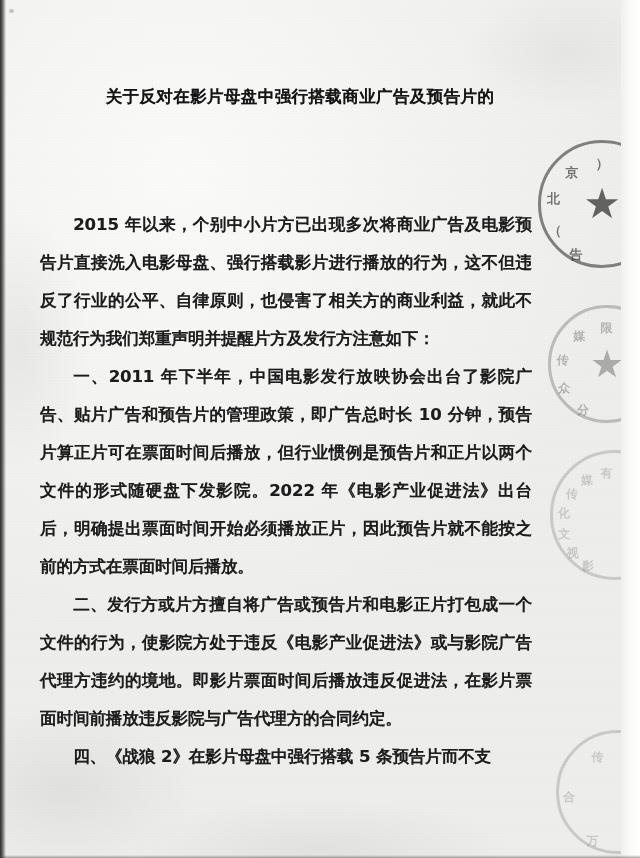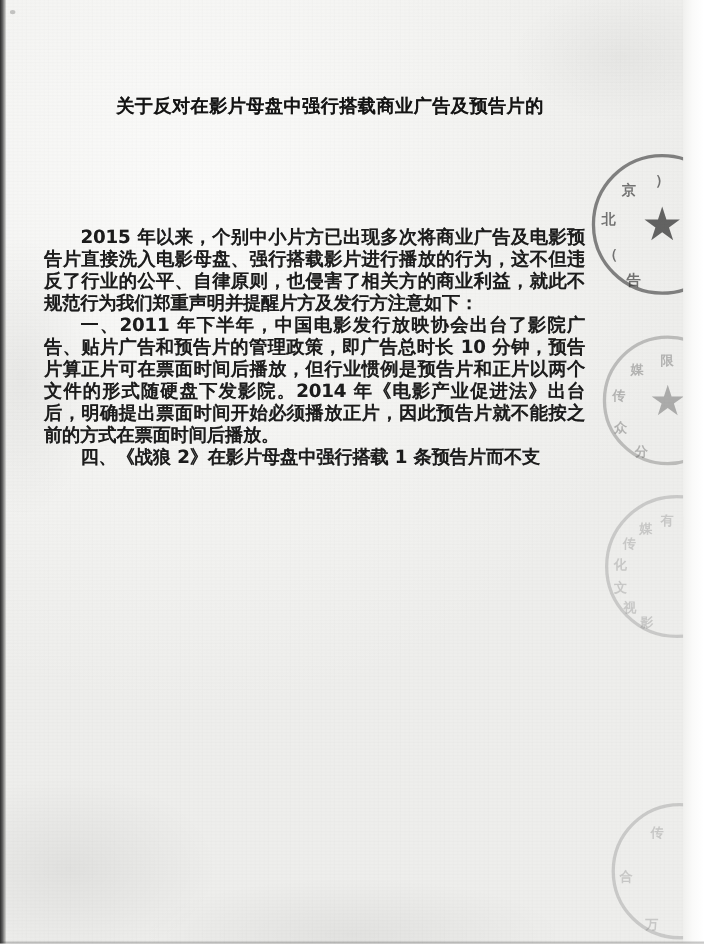--- a/index.html
+++ b/index.html
@@ -114,7 +114,7 @@
     margin: 0 0 0 0;
     text-indent: 2em;
     font-size: 16.6px;
-    line-height: 20px;
+    line-height: 38px;
     font-weight: bold;
     letter-spacing: -0.15px;
     text-align: justify;

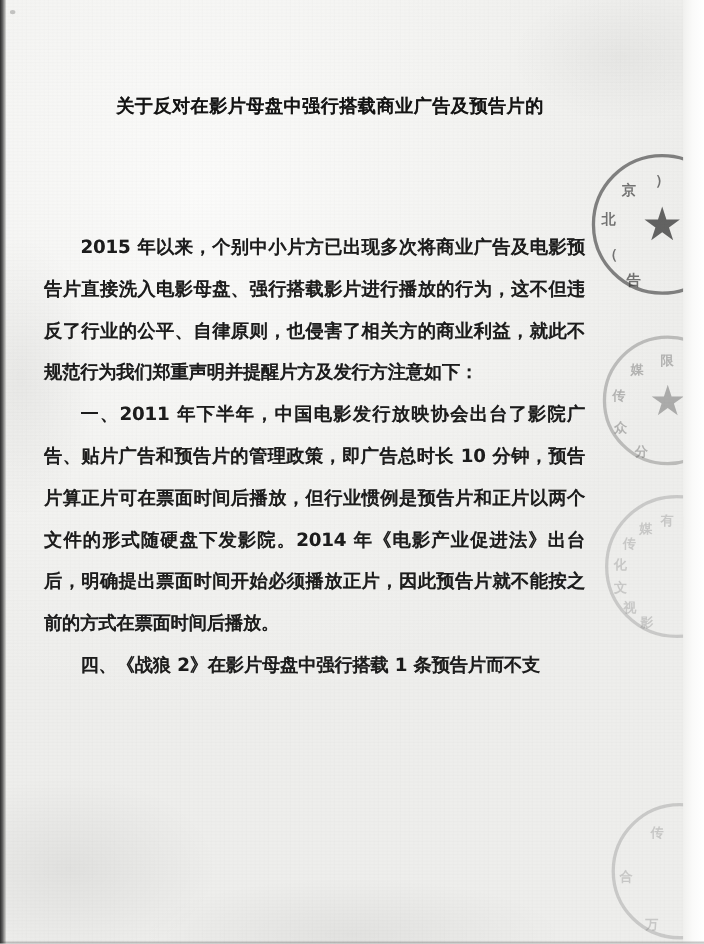--- a/index.html
+++ b/index.html
@@ -192,7 +192,7 @@
 
     <div id="body-text">
       <p class="para">2015 年以来，个别中小片方已出现多次将商业广告及电影预告片直接洗入电影母盘、强行搭载影片进行播放的行为，这不但违反了行业的公平、自律原则，也侵害了相关方的商业利益，就此不规范行为我们郑重声明并提醒片方及发行方注意如下：</p>
-      <p class="para">一、2011 年下半年，中国电影发行放映协会出台了影院广告、贴片广告和预告片的管理政策，即广告总时长 10 分钟，预告片算正片可在票面时间后播放，但行业惯例是预告片和正片以两个文件的形式随硬盘下发影院。2014 年《电影产业促进法》出台后，明确提出票面时间开始必须播放正片，因此预告片就不能按之前的方式在票面时间后播放。</p>
+      <p class="para">一、2011 年下半年，中国电影发行放映协会出台了影院广告、贴片广告和预告片的管理政策，即广告总时长 10 分钟，预告片算正片可在票面时间后播放，但行业惯例是预告片和正片以两个文件的形式随硬盘下发影院。2022 年《电影产业促进法》出台后，明确提出票面时间开始必须播放正片，因此预告片就不能按之前的方式在票面时间后播放。</p>
       <p class="para">四、《战狼 2》在影片母盘中强行搭载 1 条预告片而不支</p>
     </div>
   </div>

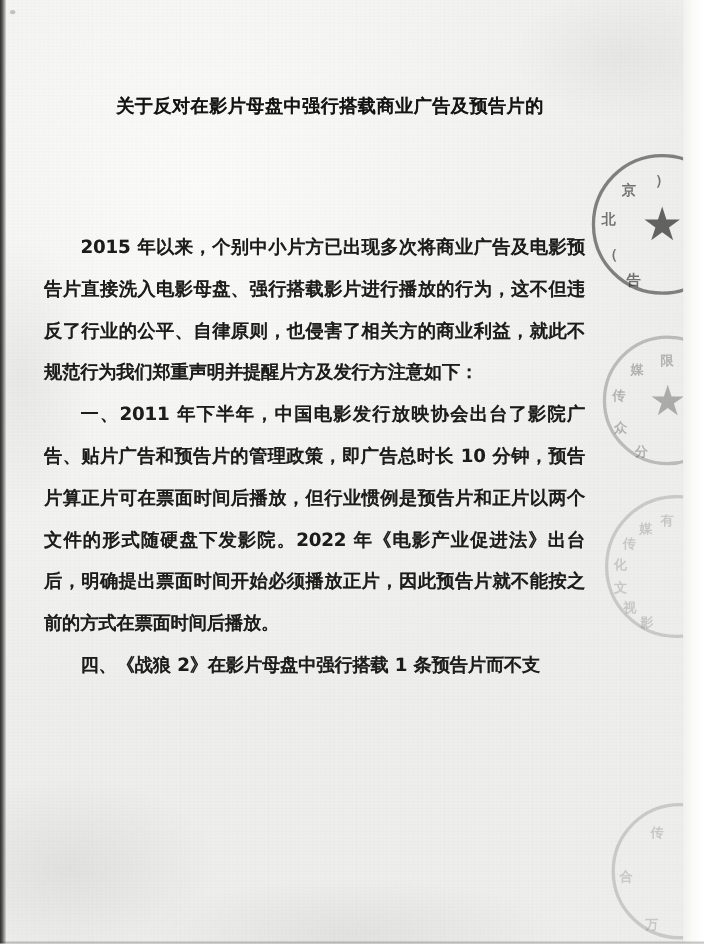--- a/index.html
+++ b/index.html
@@ -193,6 +193,7 @@
     <div id="body-text">
       <p class="para">2015 年以来，个别中小片方已出现多次将商业广告及电影预告片直接洗入电影母盘、强行搭载影片进行播放的行为，这不但违反了行业的公平、自律原则，也侵害了相关方的商业利益，就此不规范行为我们郑重声明并提醒片方及发行方注意如下：</p>
       <p class="para">一、2011 年下半年，中国电影发行放映协会出台了影院广告、贴片广告和预告片的管理政策，即广告总时长 10 分钟，预告片算正片可在票面时间后播放，但行业惯例是预告片和正片以两个文件的形式随硬盘下发影院。2022 年《电影产业促进法》出台后，明确提出票面时间开始必须播放正片，因此预告片就不能按之前的方式在票面时间后播放。</p>
+      <p class="para">二、发行方或片方擅自将广告或预告片和电影正片打包成一个文件的行为，使影院方处于违反《电影产业促进法》或与影院广告代理方违约的境地。即影片票面时间后播放违反促进法，在影片票面时间前播放违反影院与广告代理方的合同约定。</p>
       <p class="para">四、《战狼 2》在影片母盘中强行搭载 1 条预告片而不支</p>
     </div>
   </div>

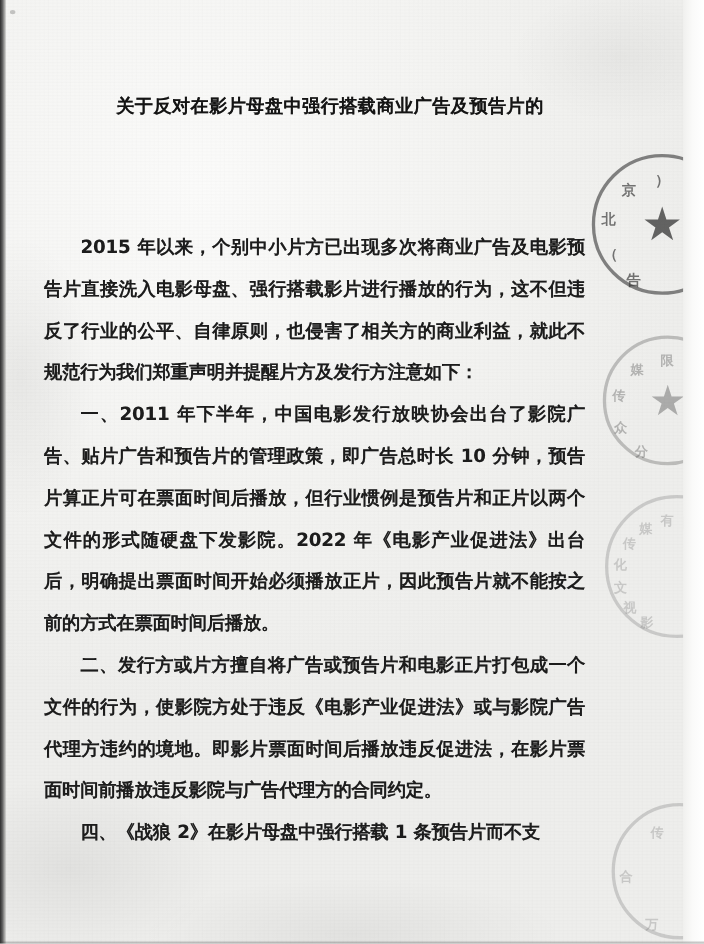--- a/index.html
+++ b/index.html
@@ -194,7 +194,7 @@
       <p class="para">2015 年以来，个别中小片方已出现多次将商业广告及电影预告片直接洗入电影母盘、强行搭载影片进行播放的行为，这不但违反了行业的公平、自律原则，也侵害了相关方的商业利益，就此不规范行为我们郑重声明并提醒片方及发行方注意如下：</p>
       <p class="para">一、2011 年下半年，中国电影发行放映协会出台了影院广告、贴片广告和预告片的管理政策，即广告总时长 10 分钟，预告片算正片可在票面时间后播放，但行业惯例是预告片和正片以两个文件的形式随硬盘下发影院。2022 年《电影产业促进法》出台后，明确提出票面时间开始必须播放正片，因此预告片就不能按之前的方式在票面时间后播放。</p>
       <p class="para">二、发行方或片方擅自将广告或预告片和电影正片打包成一个文件的行为，使影院方处于违反《电影产业促进法》或与影院广告代理方违约的境地。即影片票面时间后播放违反促进法，在影片票面时间前播放违反影院与广告代理方的合同约定。</p>
-      <p class="para">四、《战狼 2》在影片母盘中强行搭载 1 条预告片而不支</p>
+      <p class="para">四、《战狼 2》在影片母盘中强行搭载 5 条预告片而不支</p>
     </div>
   </div>
 

